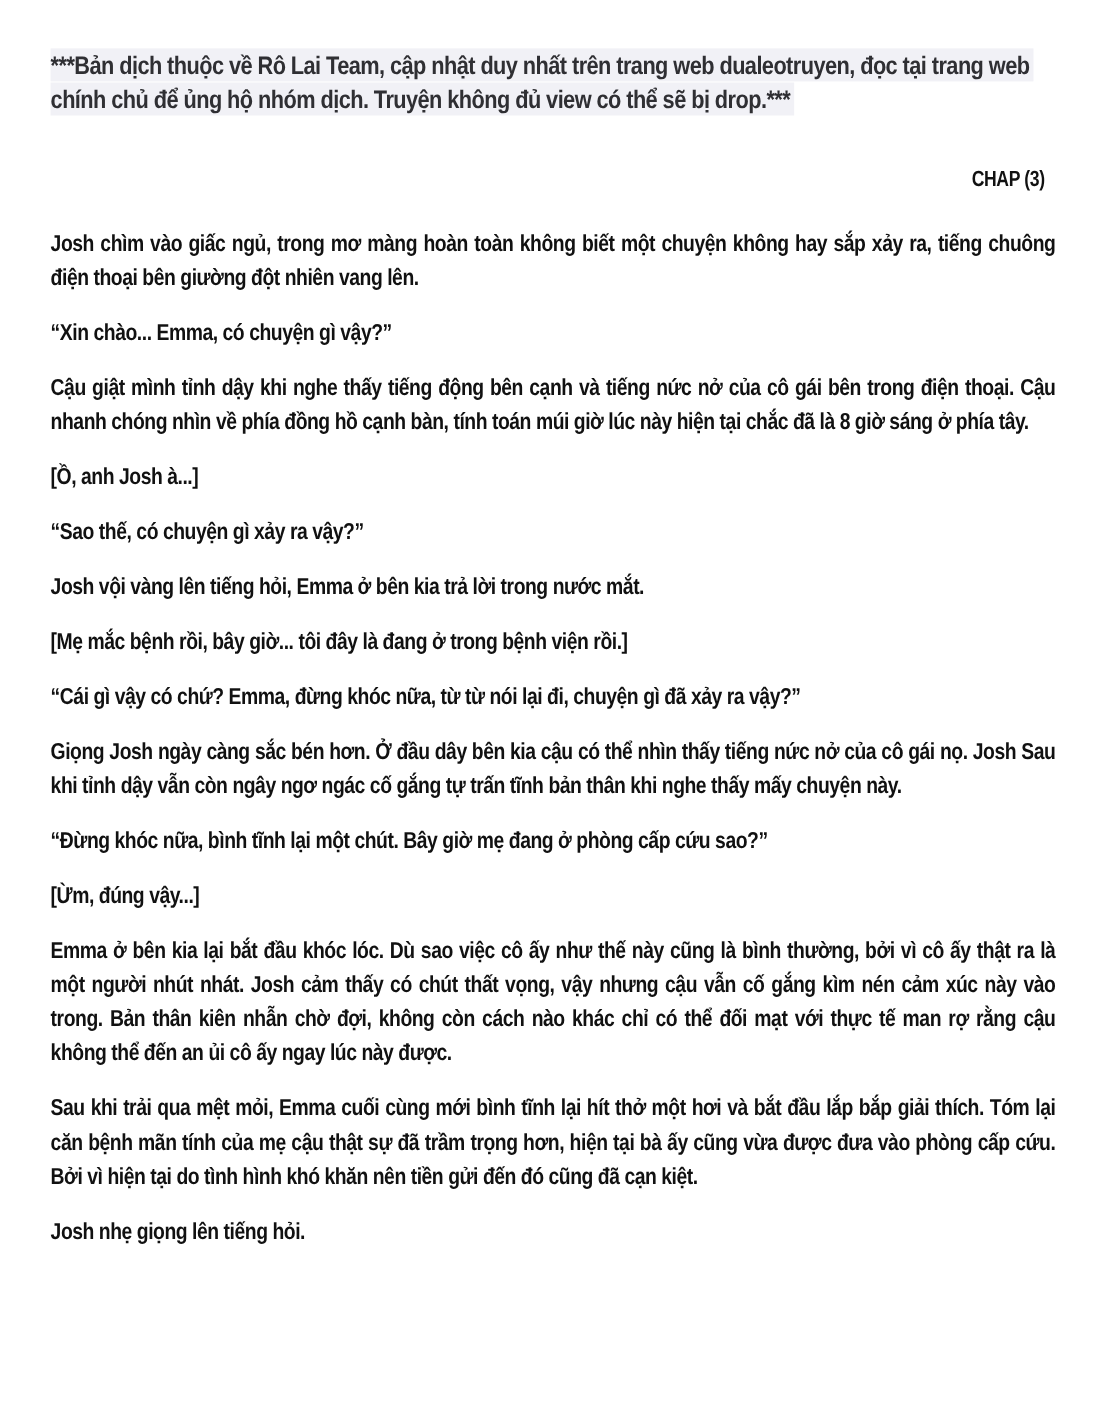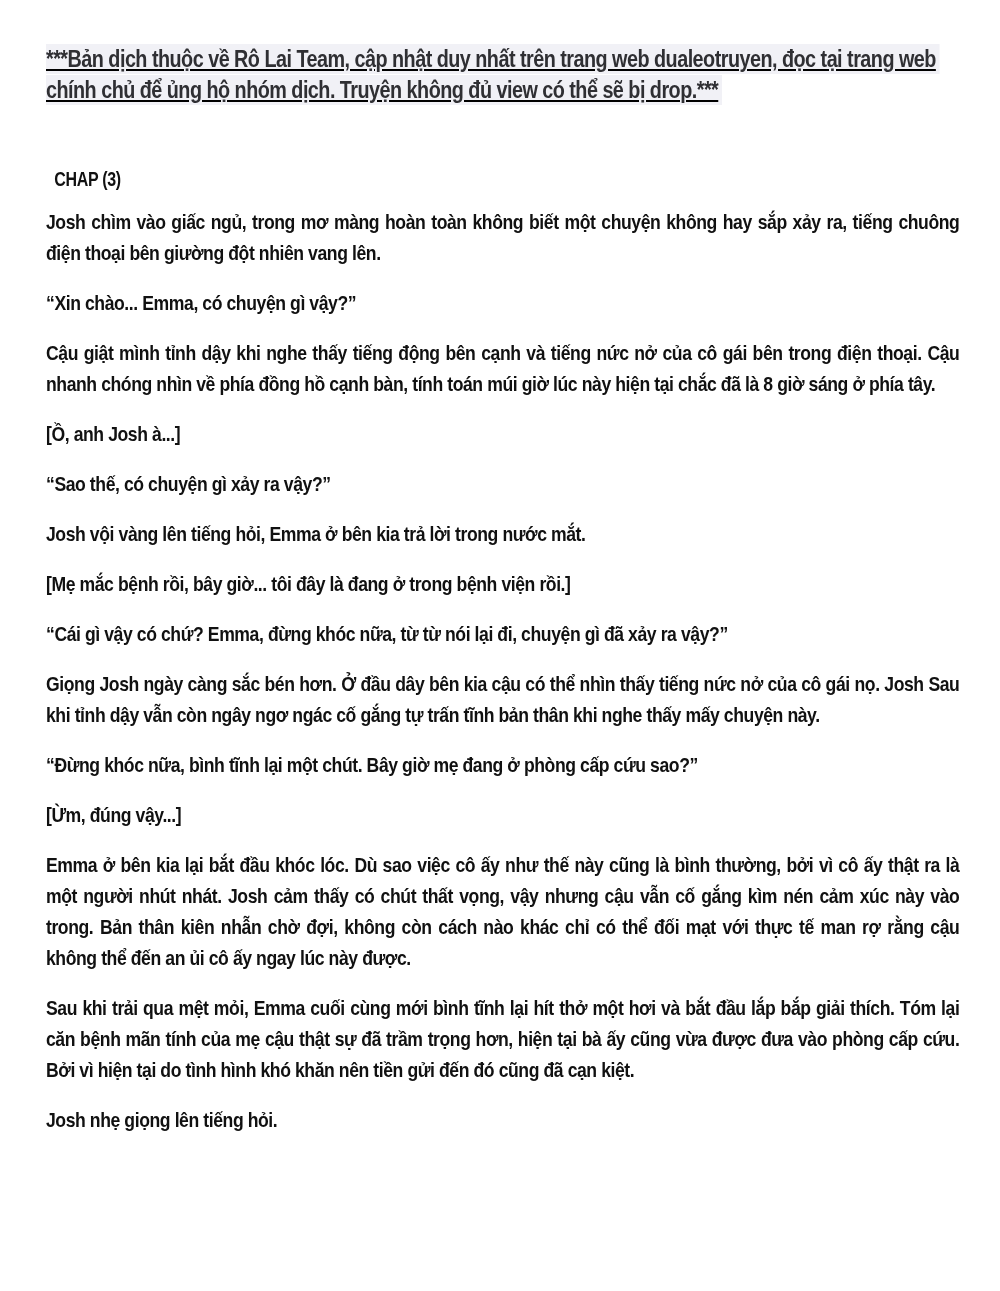--- a/index.html
+++ b/index.html
@@ -18,7 +18,6 @@
       left: 46px;
       top: 44px;
       width: 912px;
-      text-decoration: underline;
     }
     .notice {
       font-family: "Liberation Sans", sans-serif;

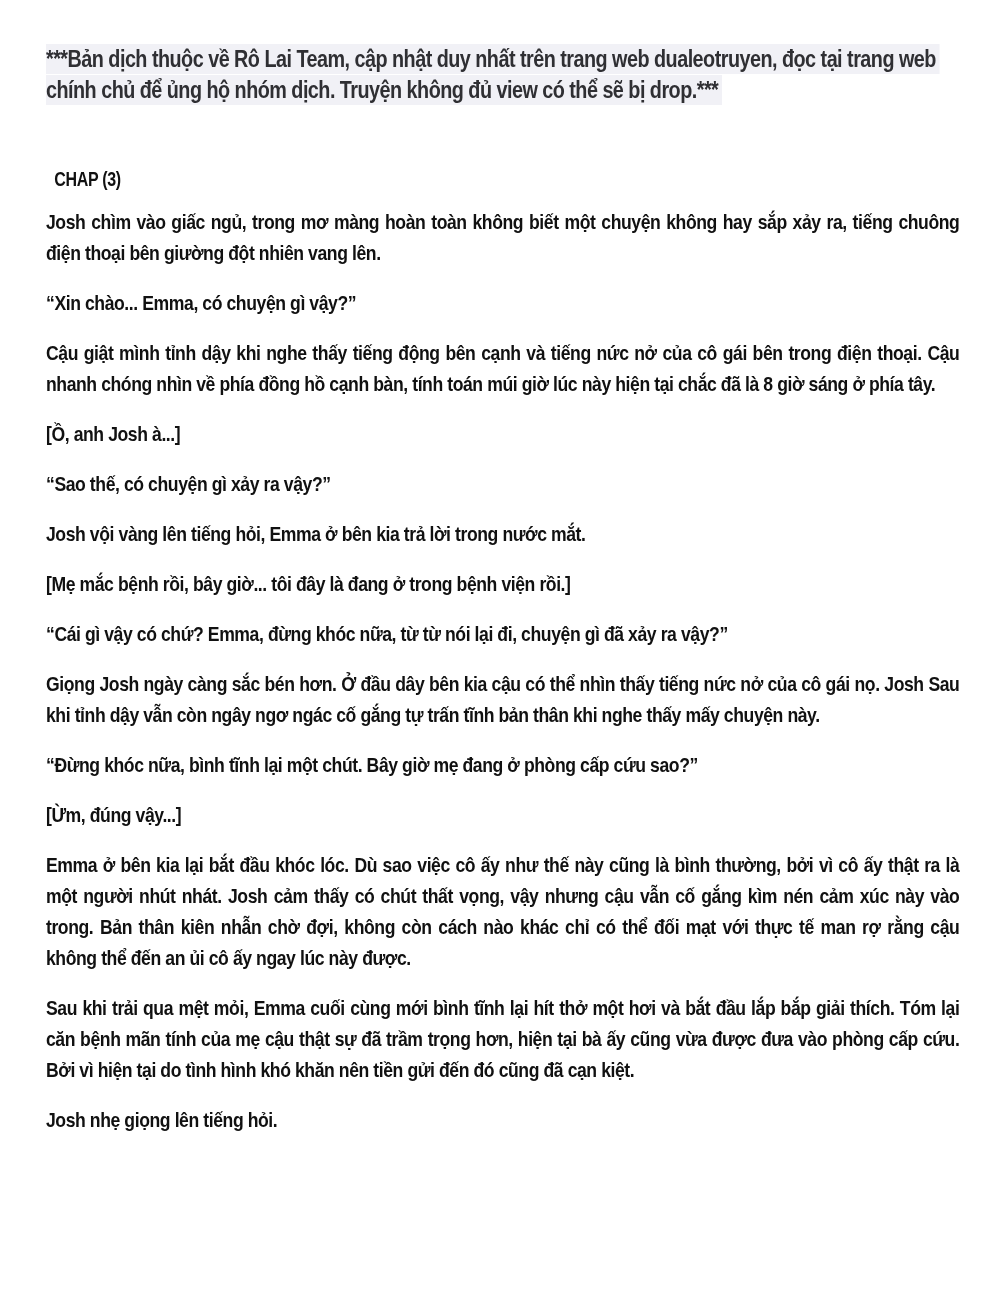--- a/index.html
+++ b/index.html
@@ -39,10 +39,10 @@
     }
     .chapter {
       position: absolute;
-      top: 124px;
+      top: 108px;
       left: 0;
       width: 912px;
-      text-align: left;
+      text-align: right;
       font-family: "Liberation Sans", sans-serif;
       font-weight: bold;
       font-size: 20px;

